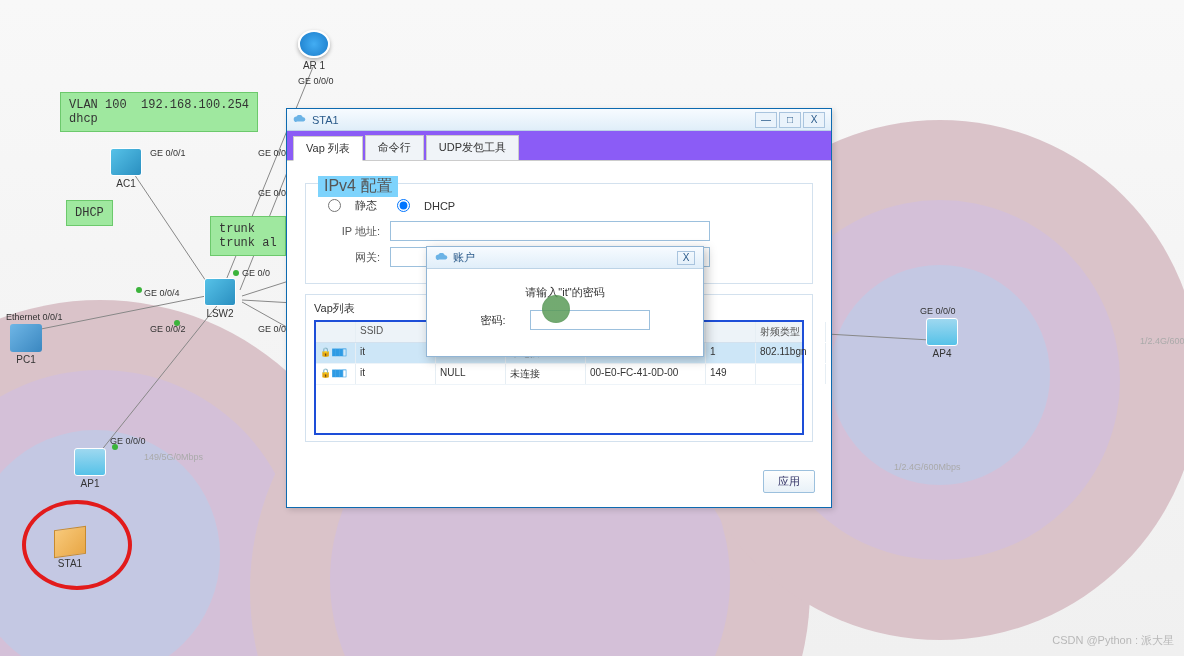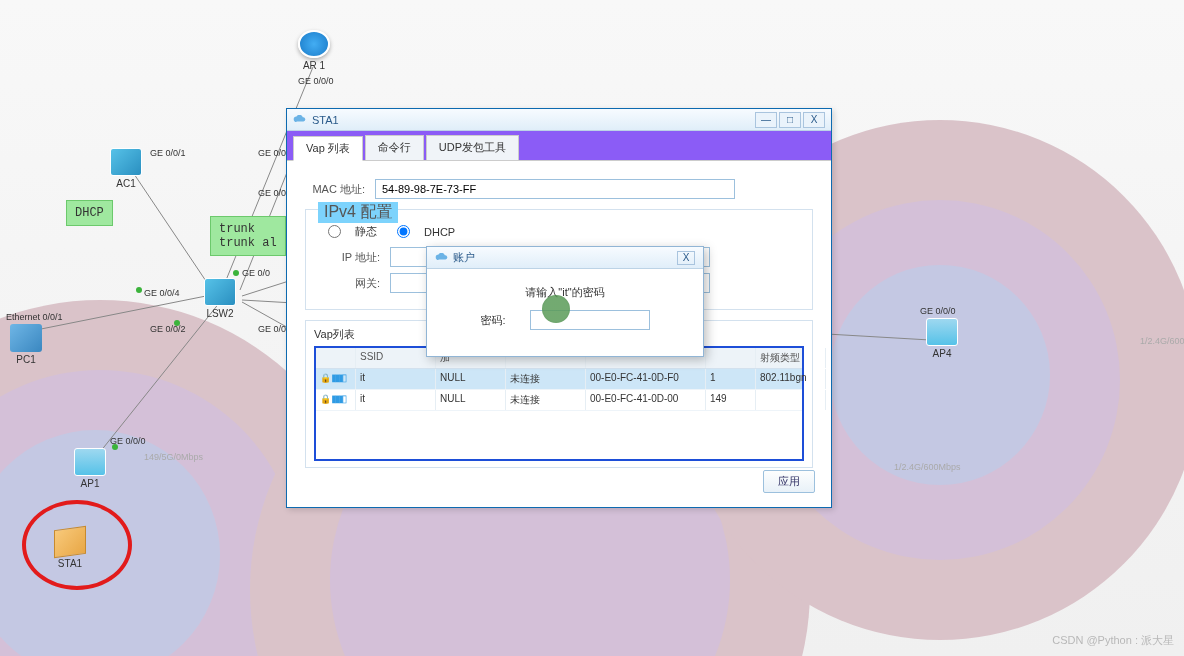--- a/index.html
+++ b/index.html
@@ -112,6 +112,8 @@
   <div class="gh" style="left:174px;top:320px"></div>
   <div class="gh" style="left:112px;top:444px"></div>
 
+  <div class="note" style="left:60px;top:92px">VLAN 100  192.168.100.254
+dhcp</div>
   <div class="note" style="left:66px;top:200px">DHCP</div>
   <div class="note" style="left:210px;top:216px">trunk
 trunk al</div>

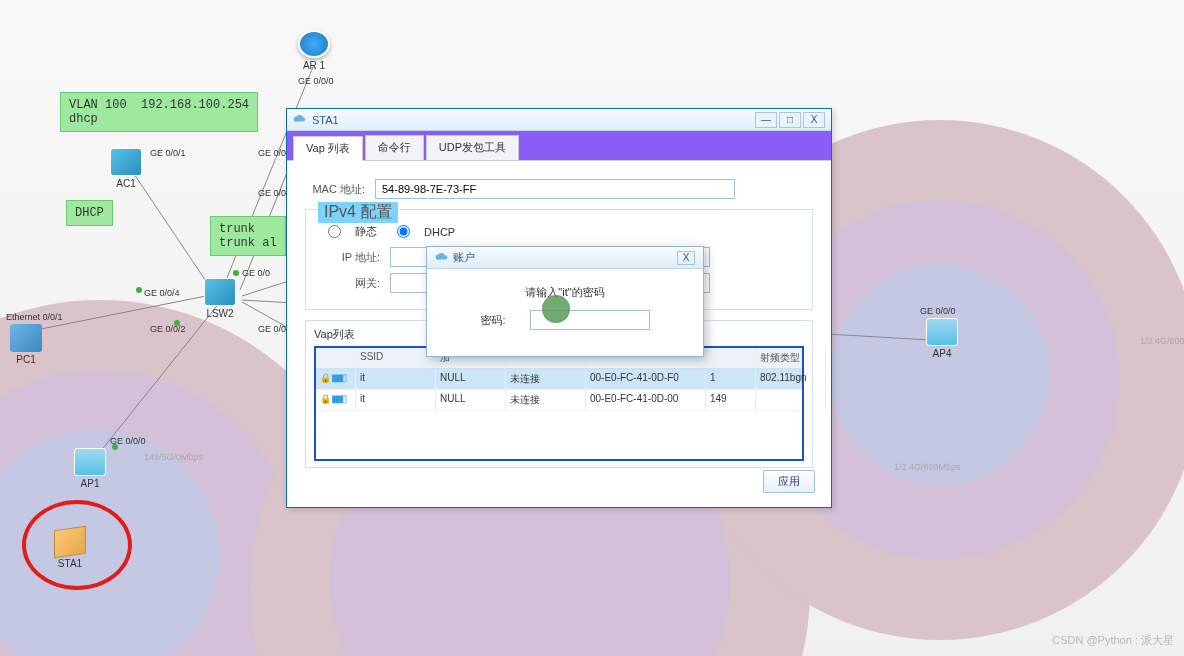--- a/index.html
+++ b/index.html
@@ -186,10 +186,6 @@
       <div class="tab">UDP发包工具</div>
     </div>
     <div class="body">
-      <div class="row">
-        <label>MAC 地址:</label>
-        <input class="txt long" value="54-89-98-7E-73-FF" style="">
-      </div>
       <div class="fieldset">
         <div class="leg">IPv4 配置</div>
         <div class="radio-row">

